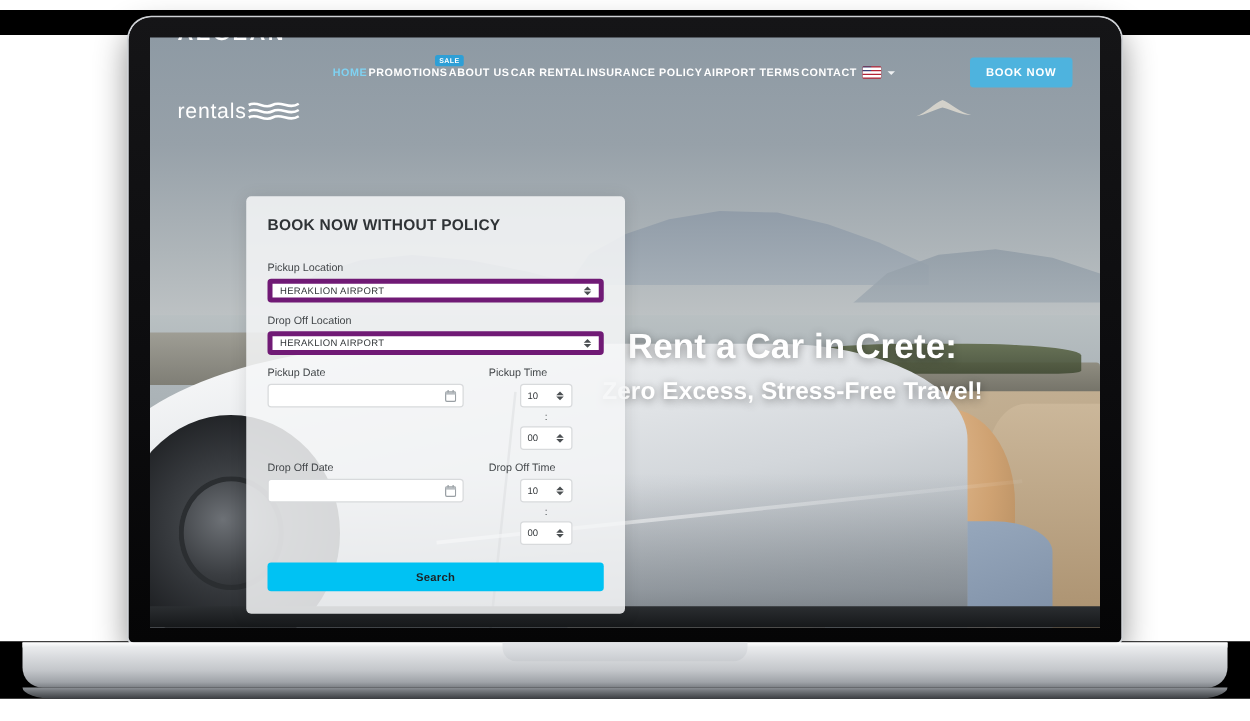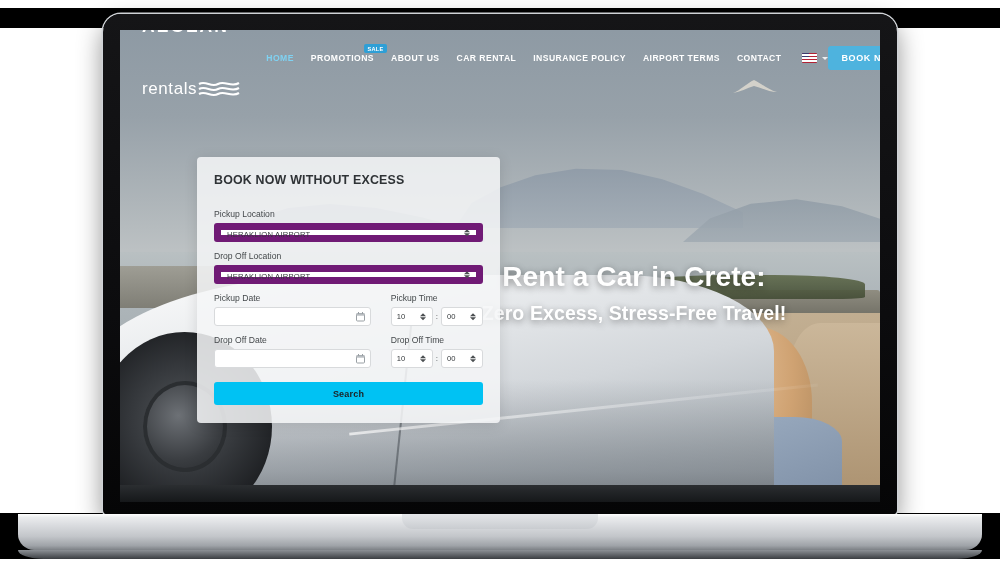--- a/index.html
+++ b/index.html
@@ -169,7 +169,7 @@
   .logo-bottom{display:flex;align-items:center;margin-top:2px;}
   .logo-word{color:#fff;font-size:17px;letter-spacing:.6px;}
   .waves{margin-left:1px;}
-  .nav-links{display:flex;align-items:flex-end;gap:17px;flex:1 1 auto;}
+  .nav-links{display:flex;align-items:flex-end;gap:1px;flex:1 1 auto;}
   .nav-link{
     color:#ffffff;font-size:8.6px;font-weight:bold;letter-spacing:.45px;
     text-decoration:none;position:relative;white-space:nowrap;

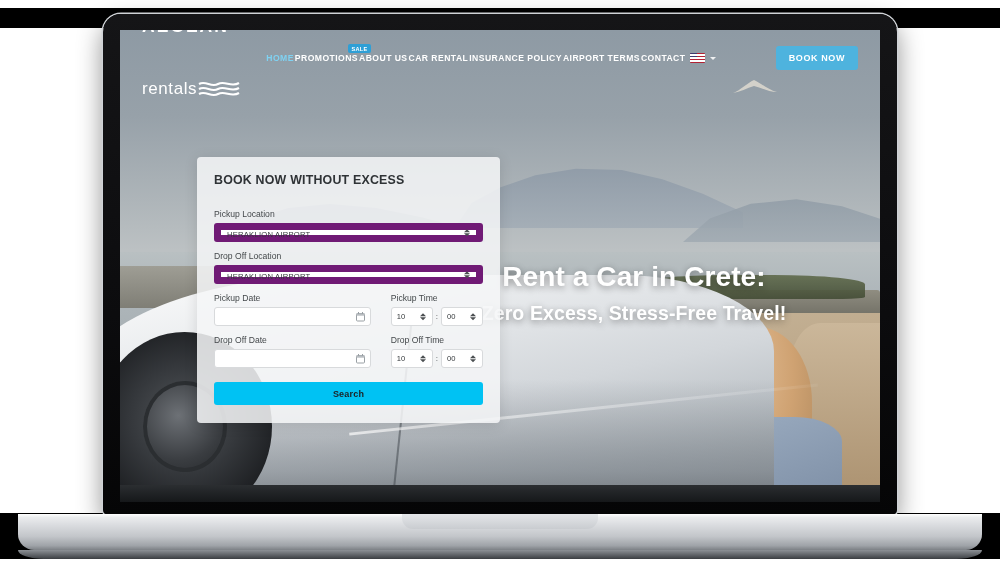--- a/index.html
+++ b/index.html
@@ -324,7 +324,7 @@
     </div>
 
     <div class="panel">
-      <div class="panel-title">BOOK NOW WITHOUT EXCESS</div>
+      <div class="panel-title">BOOK NOW WITHOUT POLICY</div>
 
       <label class="field-label">Pickup Location</label>
       <div class="select-box">

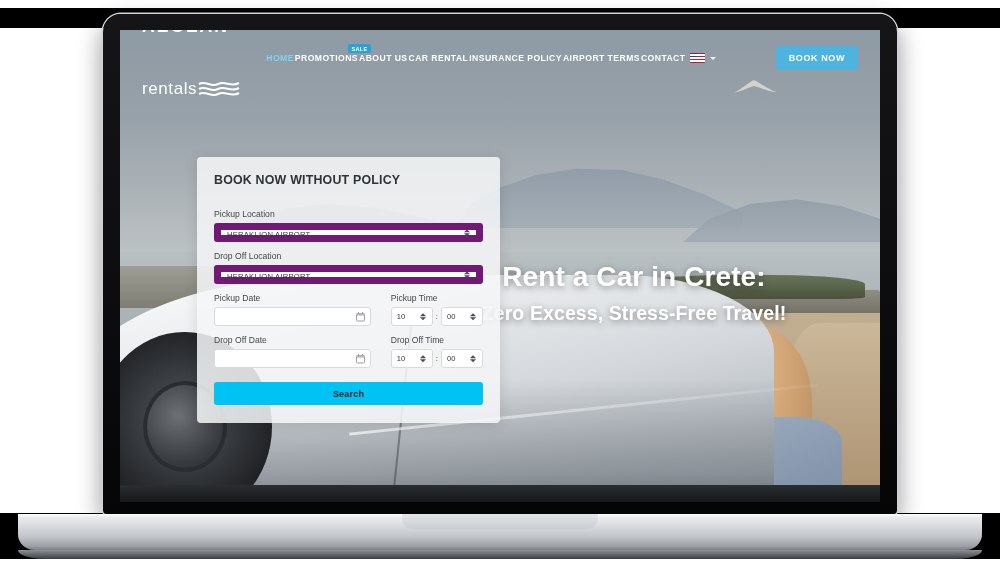--- a/index.html
+++ b/index.html
@@ -206,8 +206,8 @@
   }
   .field-label{color:#44484b;font-size:8.6px;margin-bottom:4px;display:block;}
   .select-box{
-    position:relative;background:#fff;border:7px solid #701a75;border-radius:3px;
-    height:19px;display:flex;padding:0 6px;box-sizing:border-box;
+    position:relative;background:#fff;border:4px solid #701a75;border-radius:3px;
+    height:19px;display:flex;align-items:center;padding:0 6px;box-sizing:border-box;
     margin-bottom:9px;
   }
   .select-box .val{color:#33373a;font-size:7.6px;letter-spacing:.25px;}

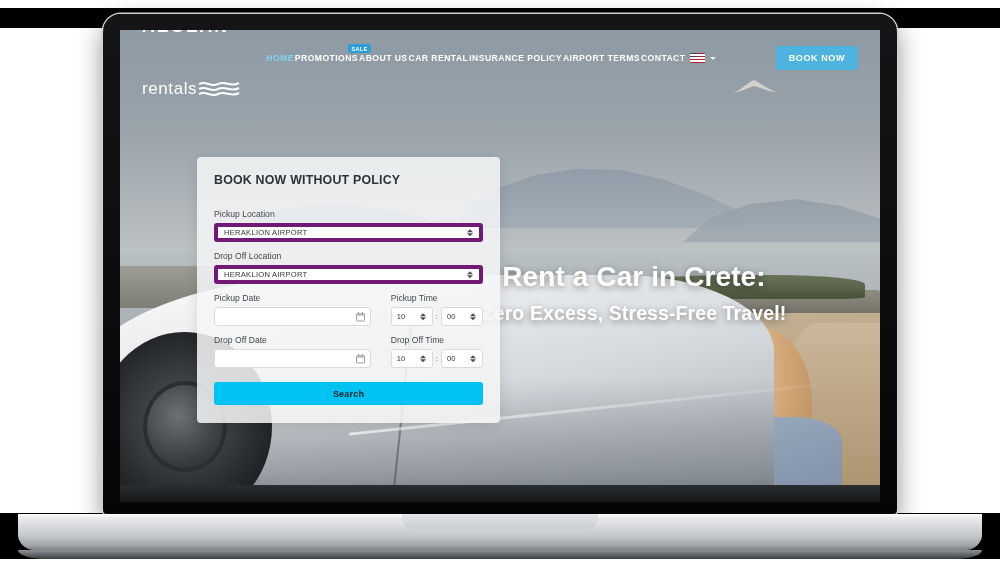--- a/index.html
+++ b/index.html
@@ -225,7 +225,7 @@
     height:19px;display:flex;align-items:center;padding:0 6px;box-sizing:border-box;margin-bottom:9px;
   }
   .cal-icon{position:absolute;right:5px;top:50%;transform:translateY(-50%);}
-  .time-group{display:flex;align-items:center;gap:3px;margin-bottom:9px;}
+  .time-group{display:flex;align-items:center;gap:3px;margin-bottom:9px;flex-direction:column;}
   .time-box{
     position:relative;background:#fff;border:1px solid #d8dadc;border-radius:3px;
     height:19px;width:42px;display:flex;align-items:center;padding:0 5px;box-sizing:border-box;

